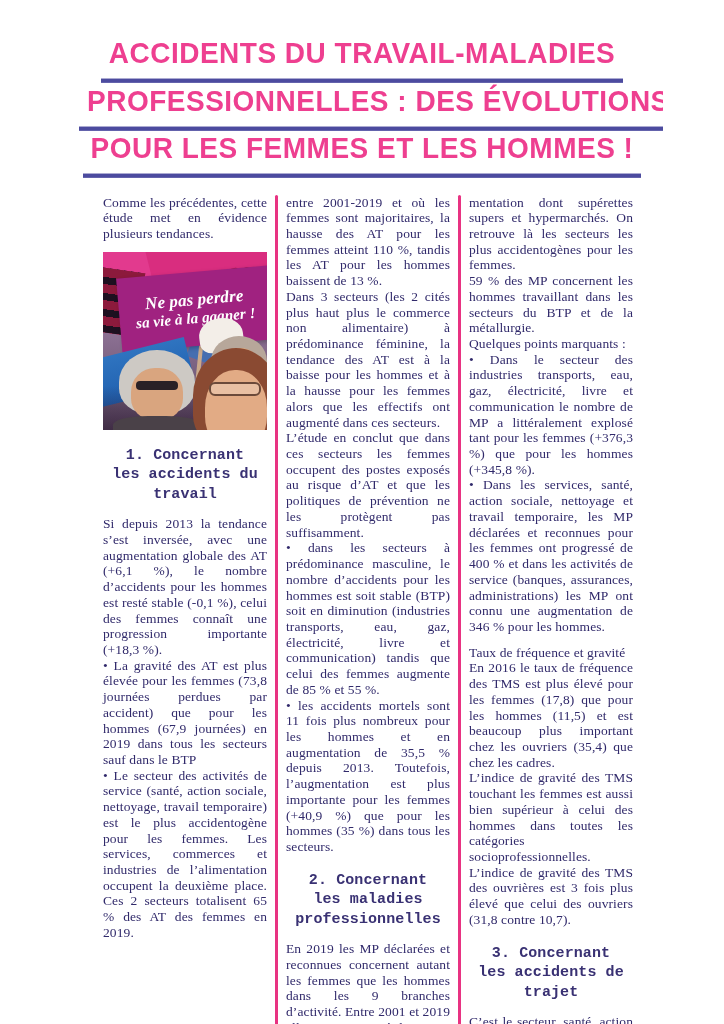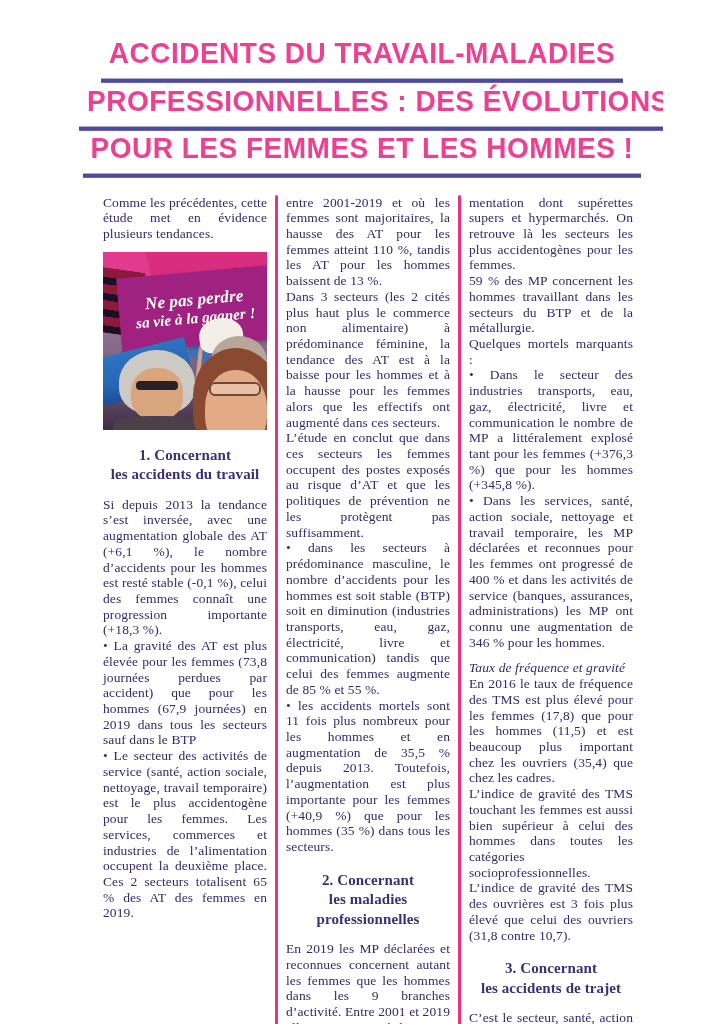--- a/index.html
+++ b/index.html
@@ -184,7 +184,7 @@
     <section class="col">
         <p class="body-p">mentation dont supérettes supers et hypermarchés. On retrouve là les secteurs les plus accidentogènes pour les femmes.</p>
         <p class="body-p">59 % des MP concernent les hommes travaillant dans les secteurs du BTP et de la métallurgie.</p>
-        <p class="body-p">Quelques mortels marquants :</p>
+        <p class="body-p">Quelques points marquants :</p>
         <p class="body-p">• Dans le secteur des industries transports, eau, gaz, électricité, livre et communication le nombre de MP a littéralement explosé tant pour les femmes (+376,3 %) que pour les hommes (+345,8 %).</p>
         <p class="body-p">• Dans les services, santé, action sociale, nettoyage et travail temporaire, les MP déclarées et reconnues pour les femmes ont progressé de 400 % et dans les activités de service (banques, assurances, administrations) les MP ont connu une augmentation de 346 % pour les hommes.</p>
         <p class="sub-h">Taux de fréquence et gravité</p>

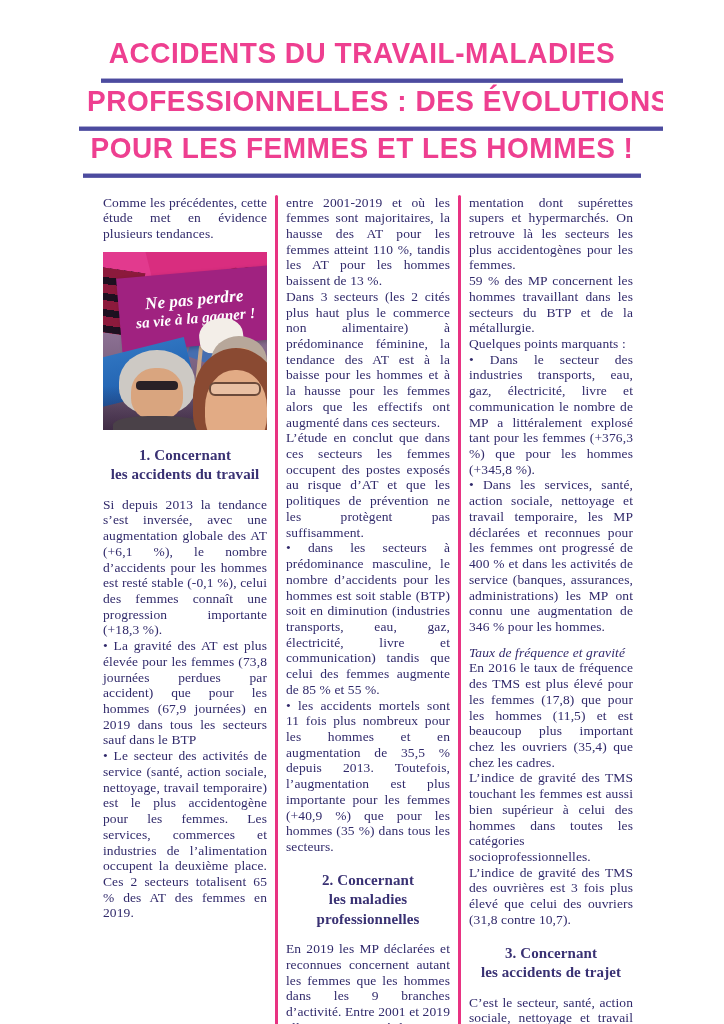--- a/index.html
+++ b/index.html
@@ -54,7 +54,7 @@
   }
   .body-p{margin:0; hyphens:auto; -webkit-hyphens:auto;}
   .sec-h{
-    font-family:Liberation Serif, serif;
+    font-family:Liberation Mono, monospace;
     font-weight:700;
     font-size:15px;
     color:#393173;

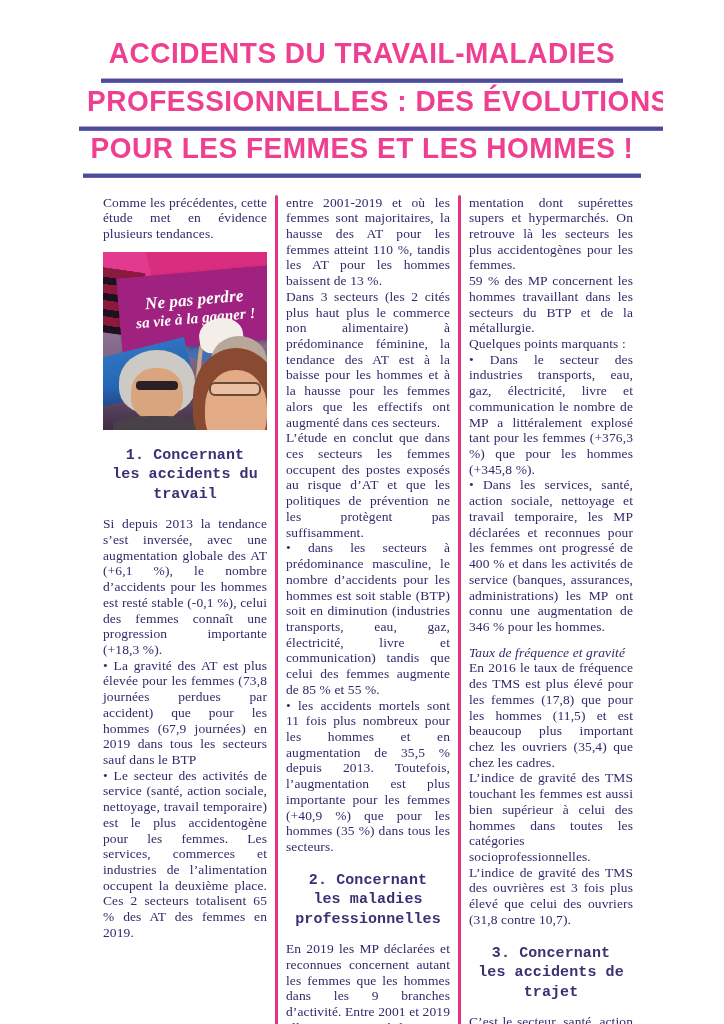--- a/index.html
+++ b/index.html
@@ -65,7 +65,6 @@
   }
   .sub-h{
     margin:10px 0 0 0;
-    font-style:italic;
     text-align:left;
   }
   

